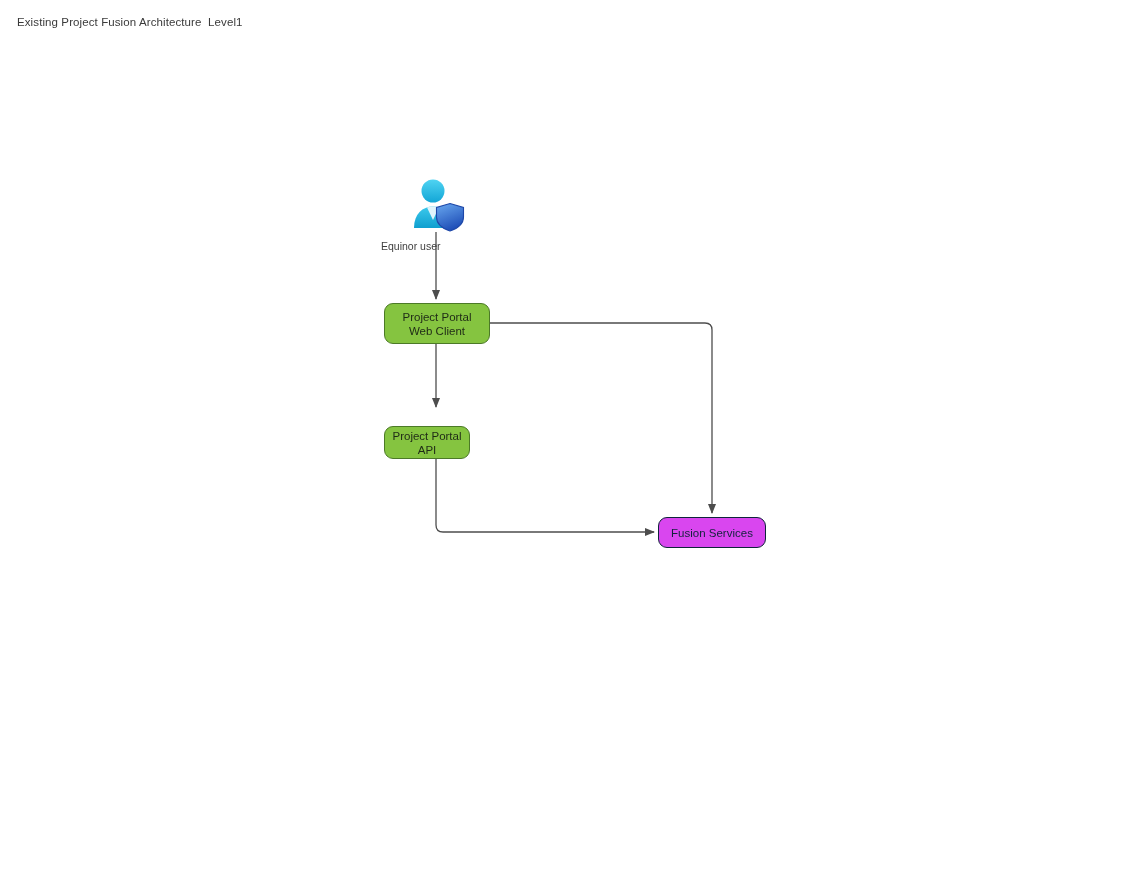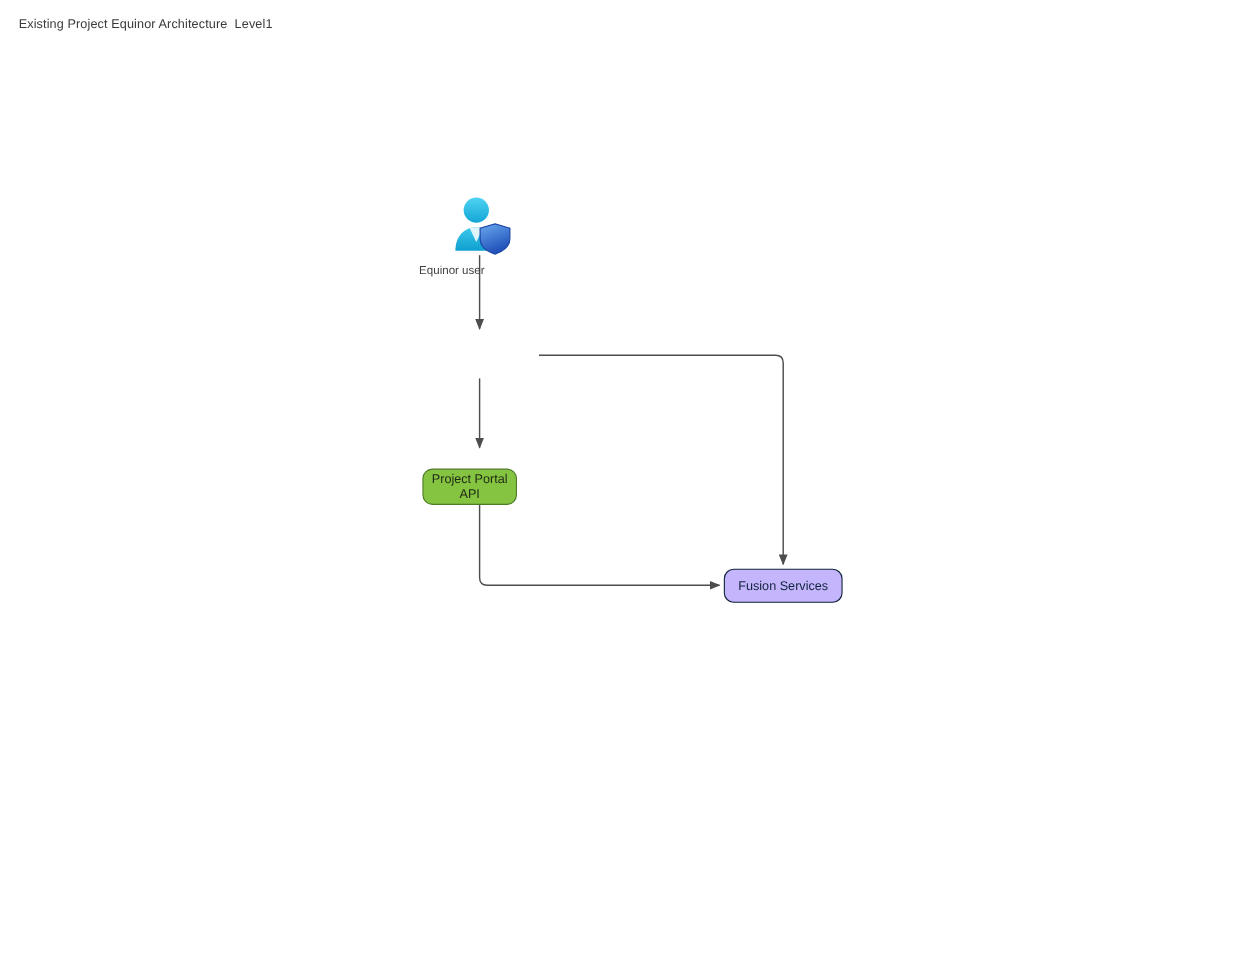--- a/index.html
+++ b/index.html
@@ -124,7 +124,7 @@
 
 <div id="canvas">
 
-  <div id="diagram-title">Existing Project Equinor Architecture  Level1</div>
+  <div id="diagram-title">Existing Project Fusion Architecture  Level1</div>
 
   <svg id="connectors" viewBox="0 0 1139 877" width="1139" height="877" xmlns="http://www.w3.org/2000/svg">
     <defs>

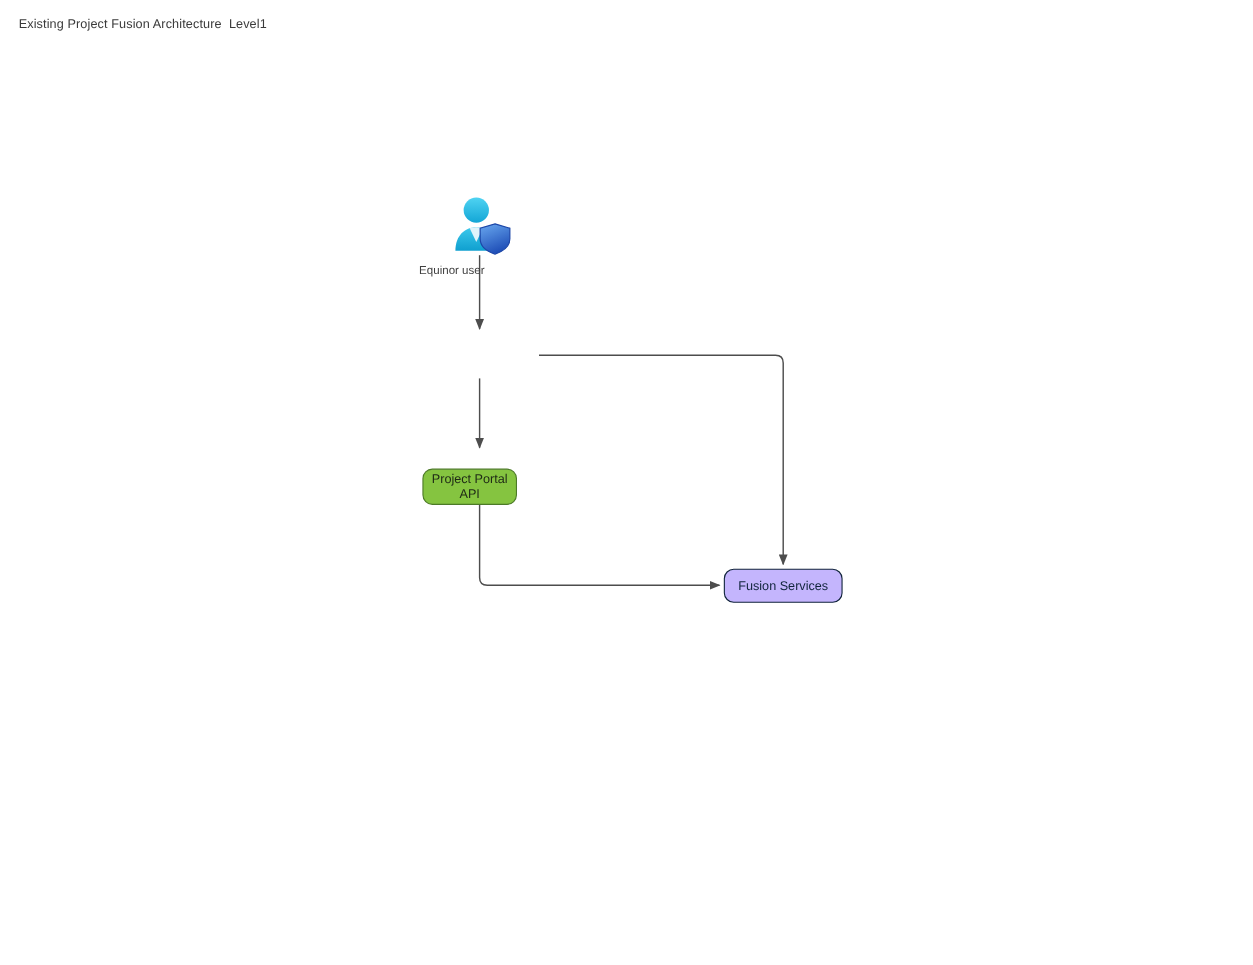--- a/index.html
+++ b/index.html
@@ -172,6 +172,9 @@
     <span class="actor-label">Equinor user</span>
   </div>
 
+  <div id="node-web-client" class="node node-green">
+    <span class="node-label">Project Portal Web Client</span>
+  </div>
 
   <div id="node-portal-api" class="node node-green">
     <span class="node-label">Project Portal API</span>

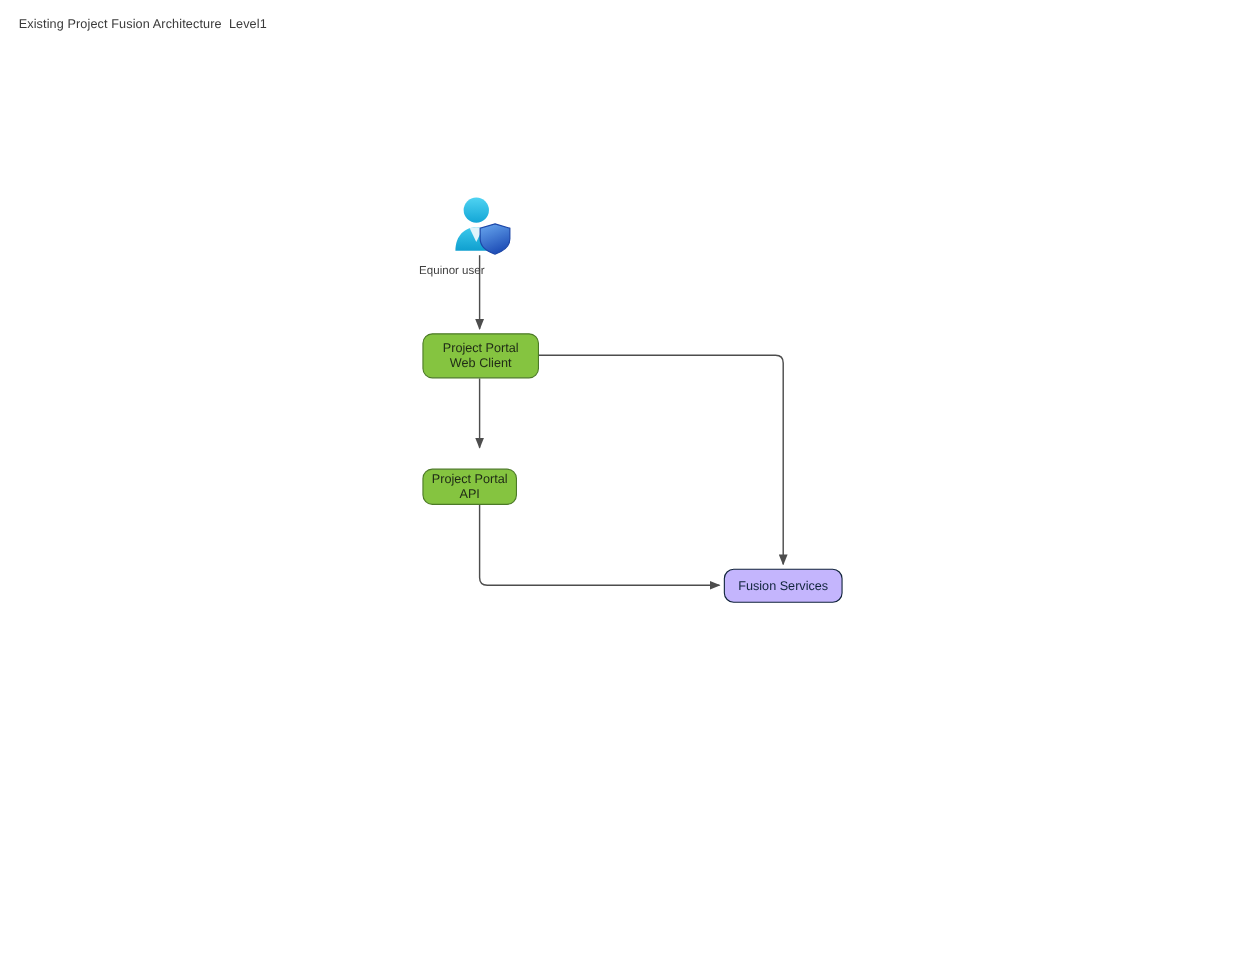--- a/index.html
+++ b/index.html
@@ -91,7 +91,7 @@
     color: #1f2a16;
   }
   .node-blue {
-    background: #c4b5fd;
+    background: #d946ef;
     border: 1.6px solid #10233b;
     color: #10233b;
   }

